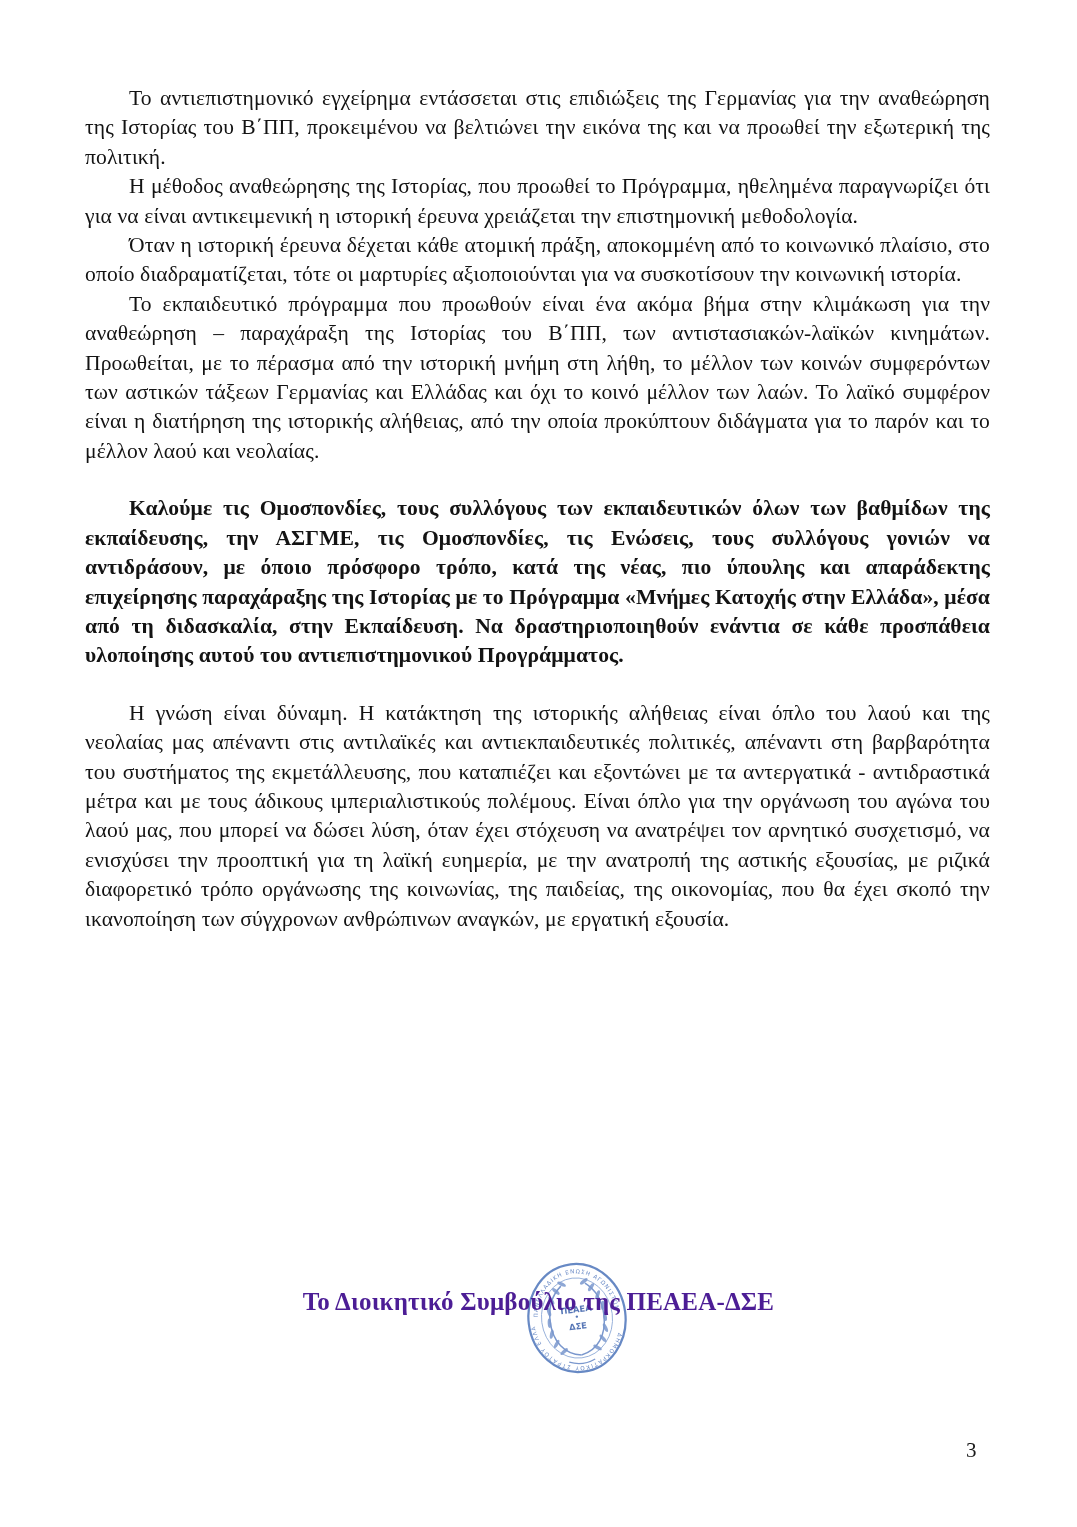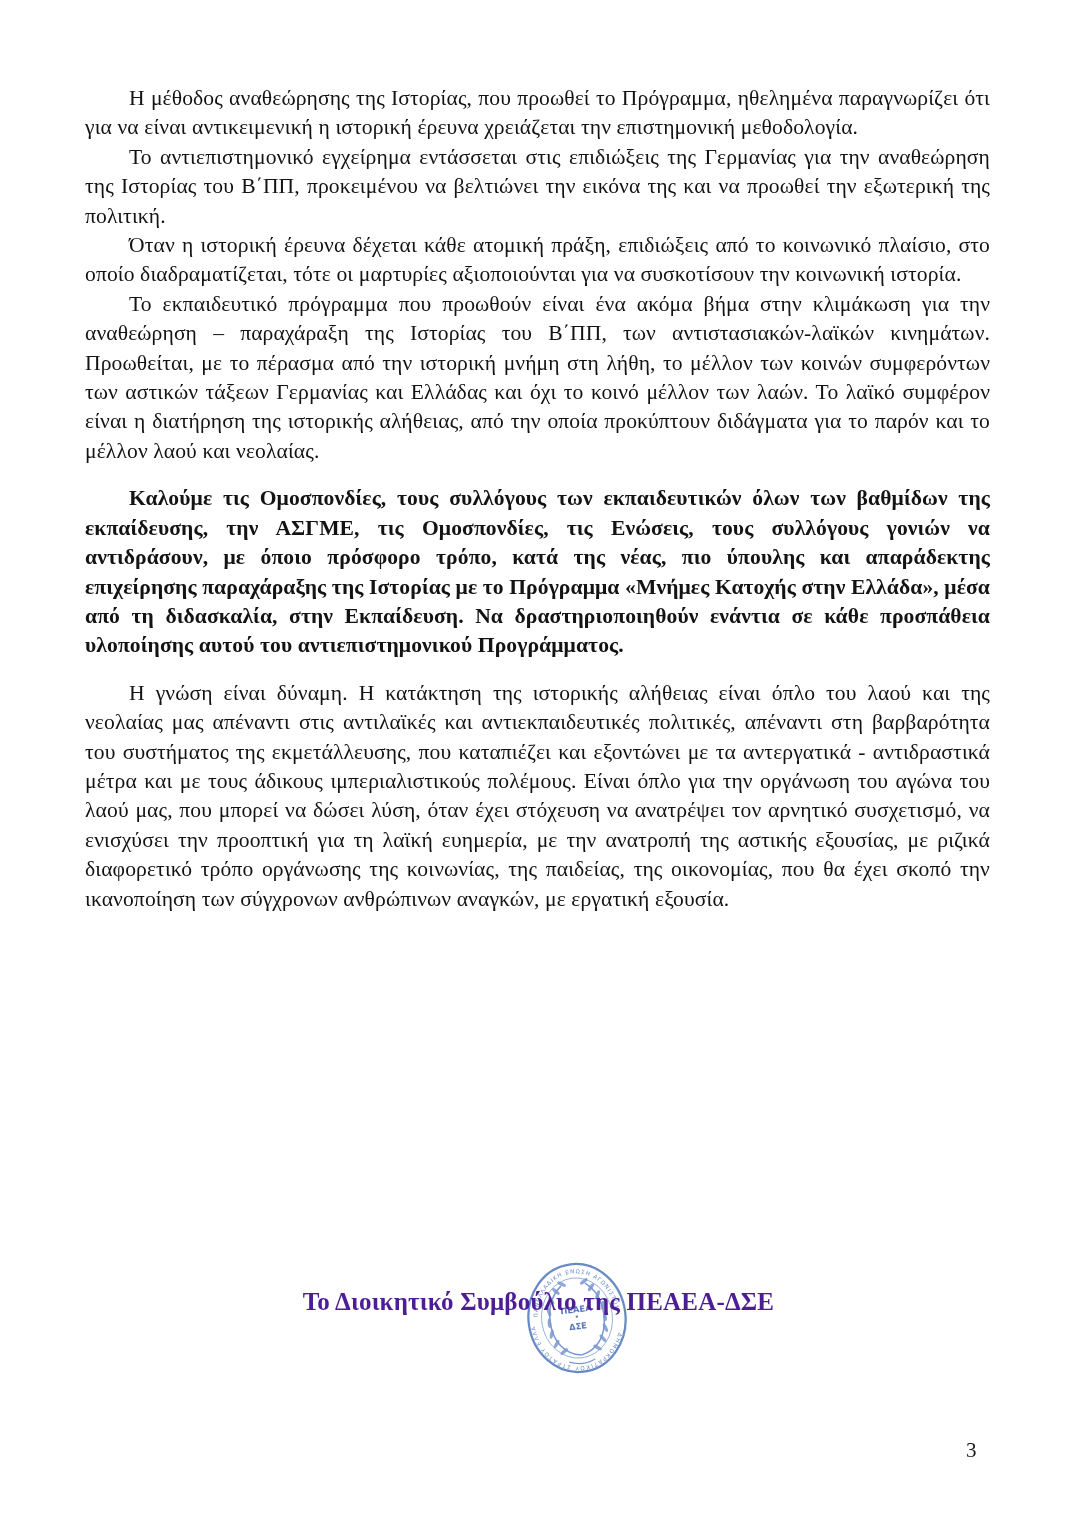--- a/index.html
+++ b/index.html
@@ -68,8 +68,8 @@
 <div class="page">
 
   <div class="body-text">
+    <p class="para">Το αντιεπιστημονικό εγχείρημα εντάσσεται στις επιδιώξεις της Γερμανίας για την αναθεώρηση της Ιστορίας του Β΄ΠΠ, προκειμένου να βελτιώνει την εικόνα της και να προωθεί την εξωτερική της πολιτική.</p>
     <p class="para">Η μέθοδος αναθεώρησης της Ιστορίας, που προωθεί το Πρόγραμμα, ηθελημένα παραγνωρίζει ότι για να είναι αντικειμενική η ιστορική έρευνα χρειάζεται την επιστημονική μεθοδολογία.</p>
-    <p class="para">Το αντιεπιστημονικό εγχείρημα εντάσσεται στις επιδιώξεις της Γερμανίας για την αναθεώρηση της Ιστορίας του Β΄ΠΠ, προκειμένου να βελτιώνει την εικόνα της και να προωθεί την εξωτερική της πολιτική.</p>
     <p class="para">Όταν η ιστορική έρευνα δέχεται κάθε ατομική πράξη, επιδιώξεις από το κοινωνικό πλαίσιο, στο οποίο διαδραματίζεται, τότε οι μαρτυρίες αξιοποιούνται για να συσκοτίσουν την κοινωνική ιστορία.</p>
     <p class="para">Το εκπαιδευτικό πρόγραμμα που προωθούν είναι ένα ακόμα βήμα στην κλιμάκωση για την αναθεώρηση – παραχάραξη της Ιστορίας του Β΄ΠΠ, των αντιστασιακών-λαϊκών κινημάτων.  Προωθείται, με το πέρασμα από την ιστορική μνήμη στη λήθη, το μέλλον των κοινών συμφερόντων των αστικών τάξεων Γερμανίας και Ελλάδας και όχι το κοινό μέλλον των λαών. Το λαϊκό συμφέρον είναι η διατήρηση της ιστορικής αλήθειας, από την οποία προκύπτουν διδάγματα για το παρόν και το μέλλον λαού και νεολαίας.</p>
     <p class="para bold gap-before">Καλούμε τις Ομοσπονδίες, τους συλλόγους των εκπαιδευτικών όλων των βαθμίδων της εκπαίδευσης, την ΑΣΓΜΕ, τις Ομοσπονδίες, τις Ενώσεις, τους συλλόγους γονιών να αντιδράσουν, με όποιο πρόσφορο τρόπο, κατά της νέας, πιο ύπουλης και απαράδεκτης επιχείρησης παραχάραξης της Ιστορίας με το Πρόγραμμα  «Μνήμες Κατοχής στην Ελλάδα», μέσα από τη διδασκαλία, στην Εκπαίδευση. Να δραστηριοποιηθούν ενάντια σε κάθε προσπάθεια υλοποίησης αυτού του αντιεπιστημονικού  Προγράμματος.</p>

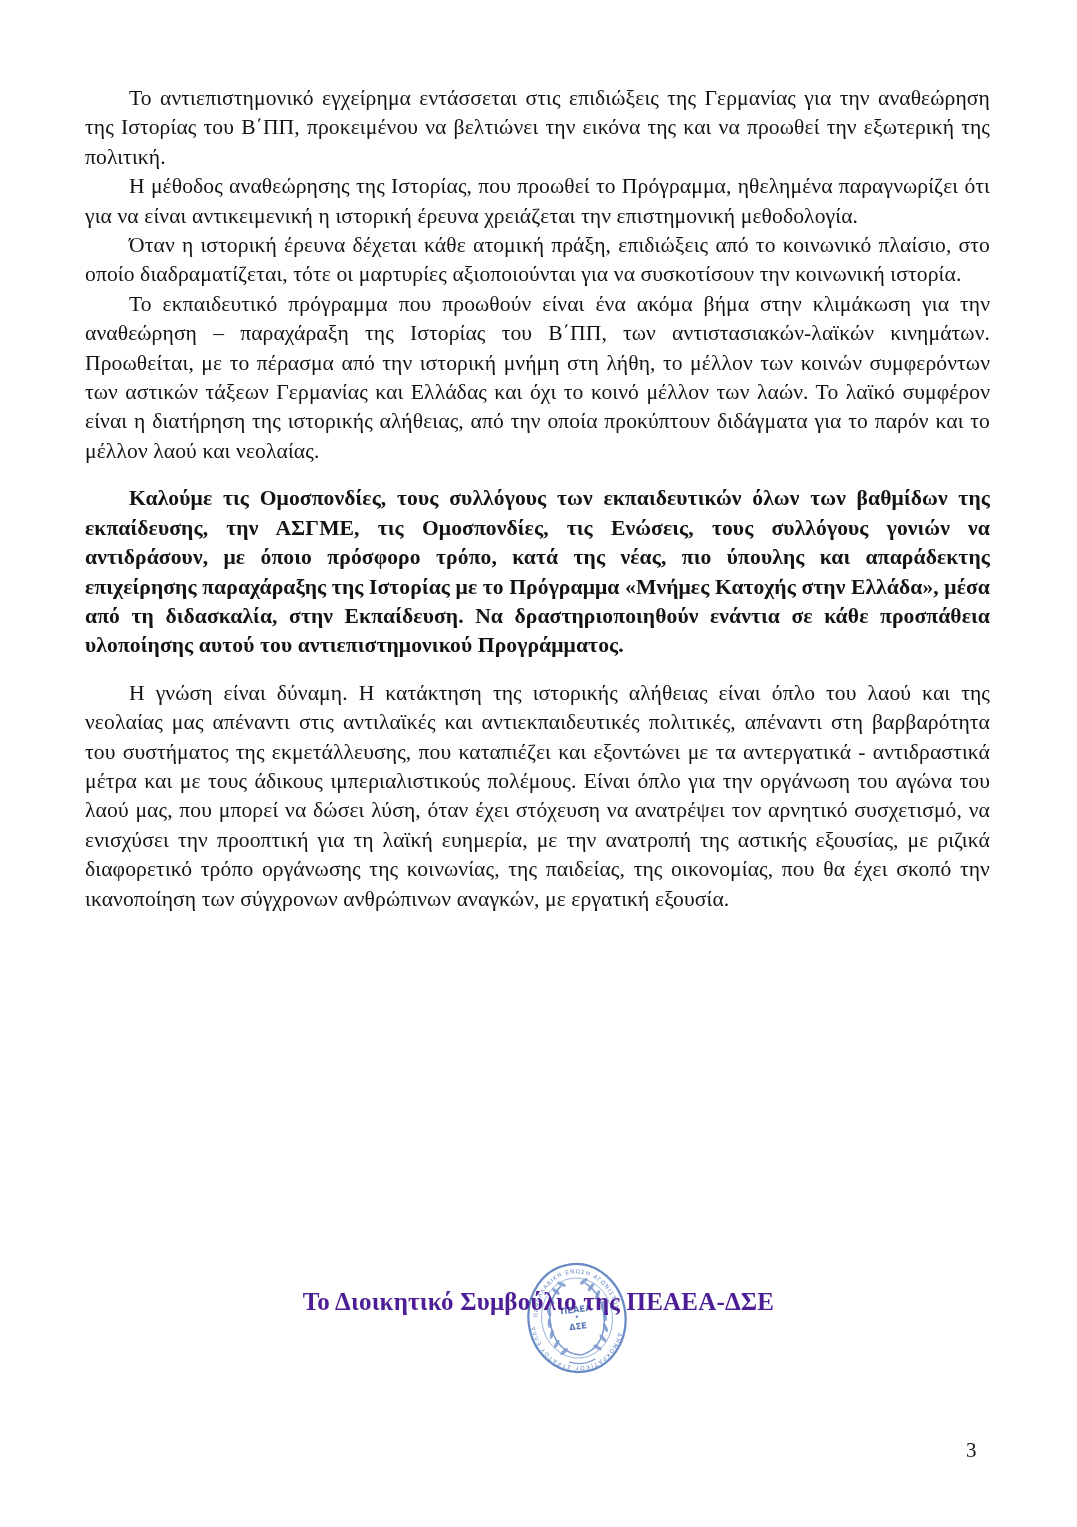--- a/index.html
+++ b/index.html
@@ -70,7 +70,7 @@
   <div class="body-text">
     <p class="para">Το αντιεπιστημονικό εγχείρημα εντάσσεται στις επιδιώξεις της Γερμανίας για την αναθεώρηση της Ιστορίας του Β΄ΠΠ, προκειμένου να βελτιώνει την εικόνα της και να προωθεί την εξωτερική της πολιτική.</p>
     <p class="para">Η μέθοδος αναθεώρησης της Ιστορίας, που προωθεί το Πρόγραμμα, ηθελημένα παραγνωρίζει ότι για να είναι αντικειμενική η ιστορική έρευνα χρειάζεται την επιστημονική μεθοδολογία.</p>
-    <p class="para">Όταν η ιστορική έρευνα δέχεται κάθε ατομική πράξη, επιδιώξεις από το κοινωνικό πλαίσιο, στο οποίο διαδραματίζεται, τότε οι μαρτυρίες αξιοποιούνται για να συσκοτίσουν την κοινωνική ιστορία.</p>
+    <p class="para">Όταν η ιστορική έρευνα δέχεται κάθε ατομική πράξη, αποκομμένη από το κοινωνικό πλαίσιο, στο οποίο διαδραματίζεται, τότε οι μαρτυρίες αξιοποιούνται για να συσκοτίσουν την κοινωνική ιστορία.</p>
     <p class="para">Το εκπαιδευτικό πρόγραμμα που προωθούν είναι ένα ακόμα βήμα στην κλιμάκωση για την αναθεώρηση – παραχάραξη της Ιστορίας του Β΄ΠΠ, των αντιστασιακών-λαϊκών κινημάτων.  Προωθείται, με το πέρασμα από την ιστορική μνήμη στη λήθη, το μέλλον των κοινών συμφερόντων των αστικών τάξεων Γερμανίας και Ελλάδας και όχι το κοινό μέλλον των λαών. Το λαϊκό συμφέρον είναι η διατήρηση της ιστορικής αλήθειας, από την οποία προκύπτουν διδάγματα για το παρόν και το μέλλον λαού και νεολαίας.</p>
     <p class="para bold gap-before">Καλούμε τις Ομοσπονδίες, τους συλλόγους των εκπαιδευτικών όλων των βαθμίδων της εκπαίδευσης, την ΑΣΓΜΕ, τις Ομοσπονδίες, τις Ενώσεις, τους συλλόγους γονιών να αντιδράσουν, με όποιο πρόσφορο τρόπο, κατά της νέας, πιο ύπουλης και απαράδεκτης επιχείρησης παραχάραξης της Ιστορίας με το Πρόγραμμα  «Μνήμες Κατοχής στην Ελλάδα», μέσα από τη διδασκαλία, στην Εκπαίδευση. Να δραστηριοποιηθούν ενάντια σε κάθε προσπάθεια υλοποίησης αυτού του αντιεπιστημονικού  Προγράμματος.</p>
     <p class="para gap-before">Η γνώση είναι δύναμη. Η κατάκτηση της ιστορικής αλήθειας είναι όπλο του λαού και της νεολαίας μας απέναντι στις αντιλαϊκές και αντιεκπαιδευτικές πολιτικές, απέναντι στη βαρβαρότητα του συστήματος της εκμετάλλευσης, που καταπιέζει και εξοντώνει με τα αντεργατικά - αντιδραστικά μέτρα και με τους άδικους ιμπεριαλιστικούς πολέμους. Είναι όπλο για την οργάνωση του αγώνα του λαού μας, που μπορεί να δώσει λύση, όταν έχει στόχευση να ανατρέψει τον αρνητικό συσχετισμό, να ενισχύσει την προοπτική για τη λαϊκή ευημερία, με την ανατροπή της αστικής εξουσίας, με ριζικά διαφορετικό τρόπο οργάνωσης της κοινωνίας, της παιδείας, της οικονομίας, που θα έχει σκοπό την ικανοποίηση των σύγχρονων ανθρώπινων αναγκών, με εργατική εξουσία.</p>

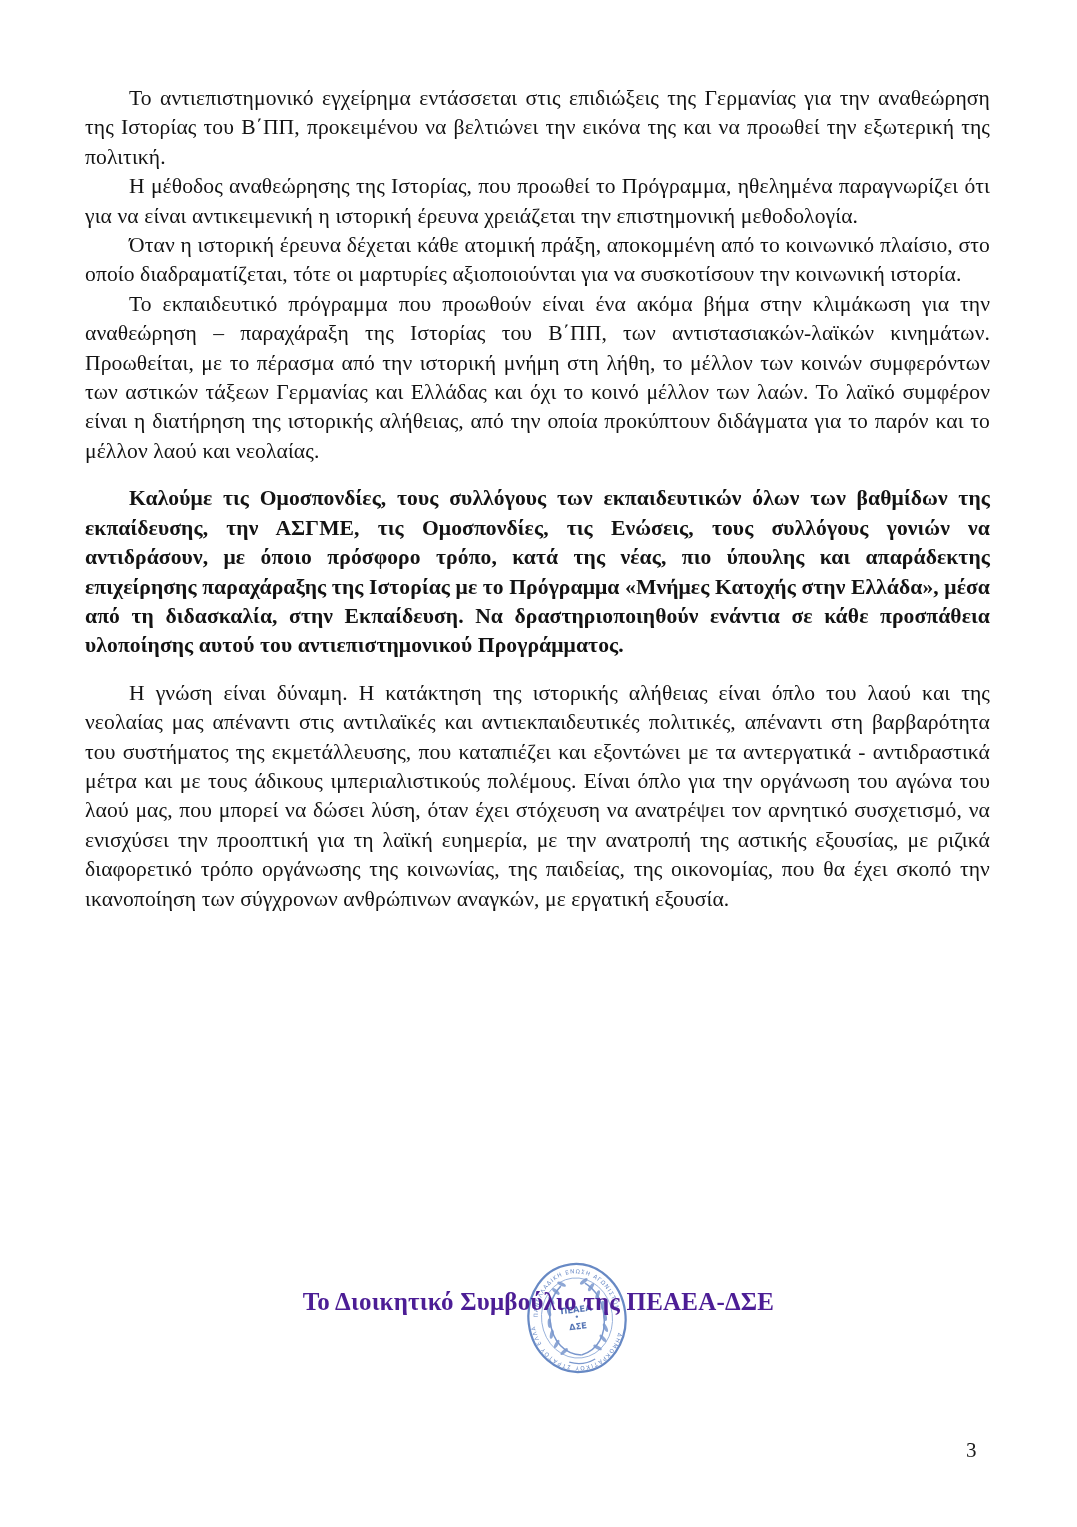--- a/index.html
+++ b/index.html
@@ -27,7 +27,7 @@
     letter-spacing:.1px;
   }
   .para.bold{font-weight:bold;}
-  .para.gap-before{margin-top:18px;}
+  .para.gap-before{margin-top:28px;}
   .sig-wrap{
     position:absolute;
     top:1248px;

